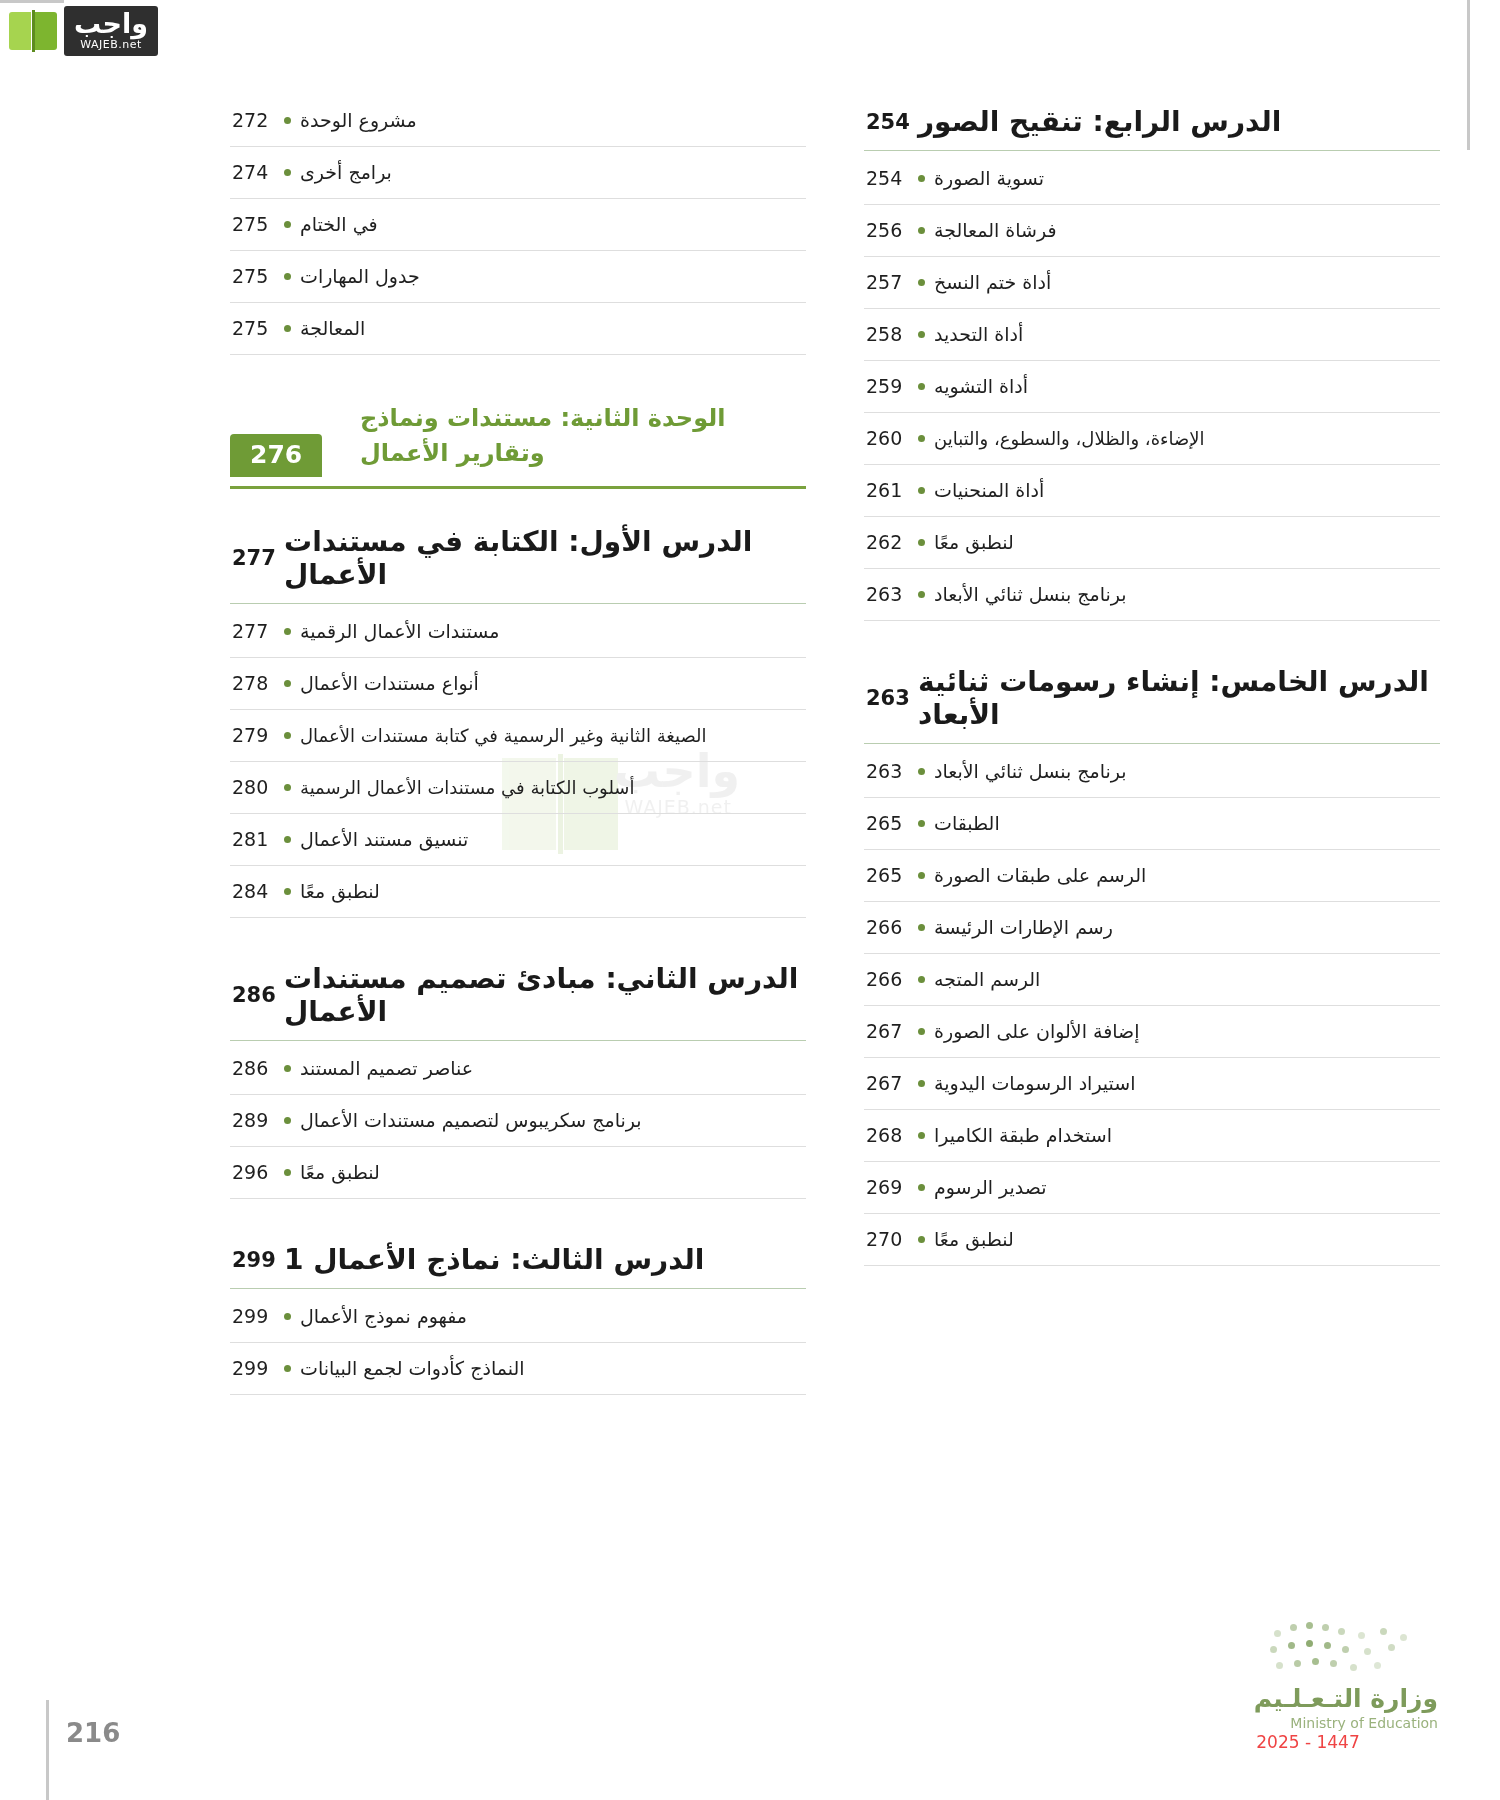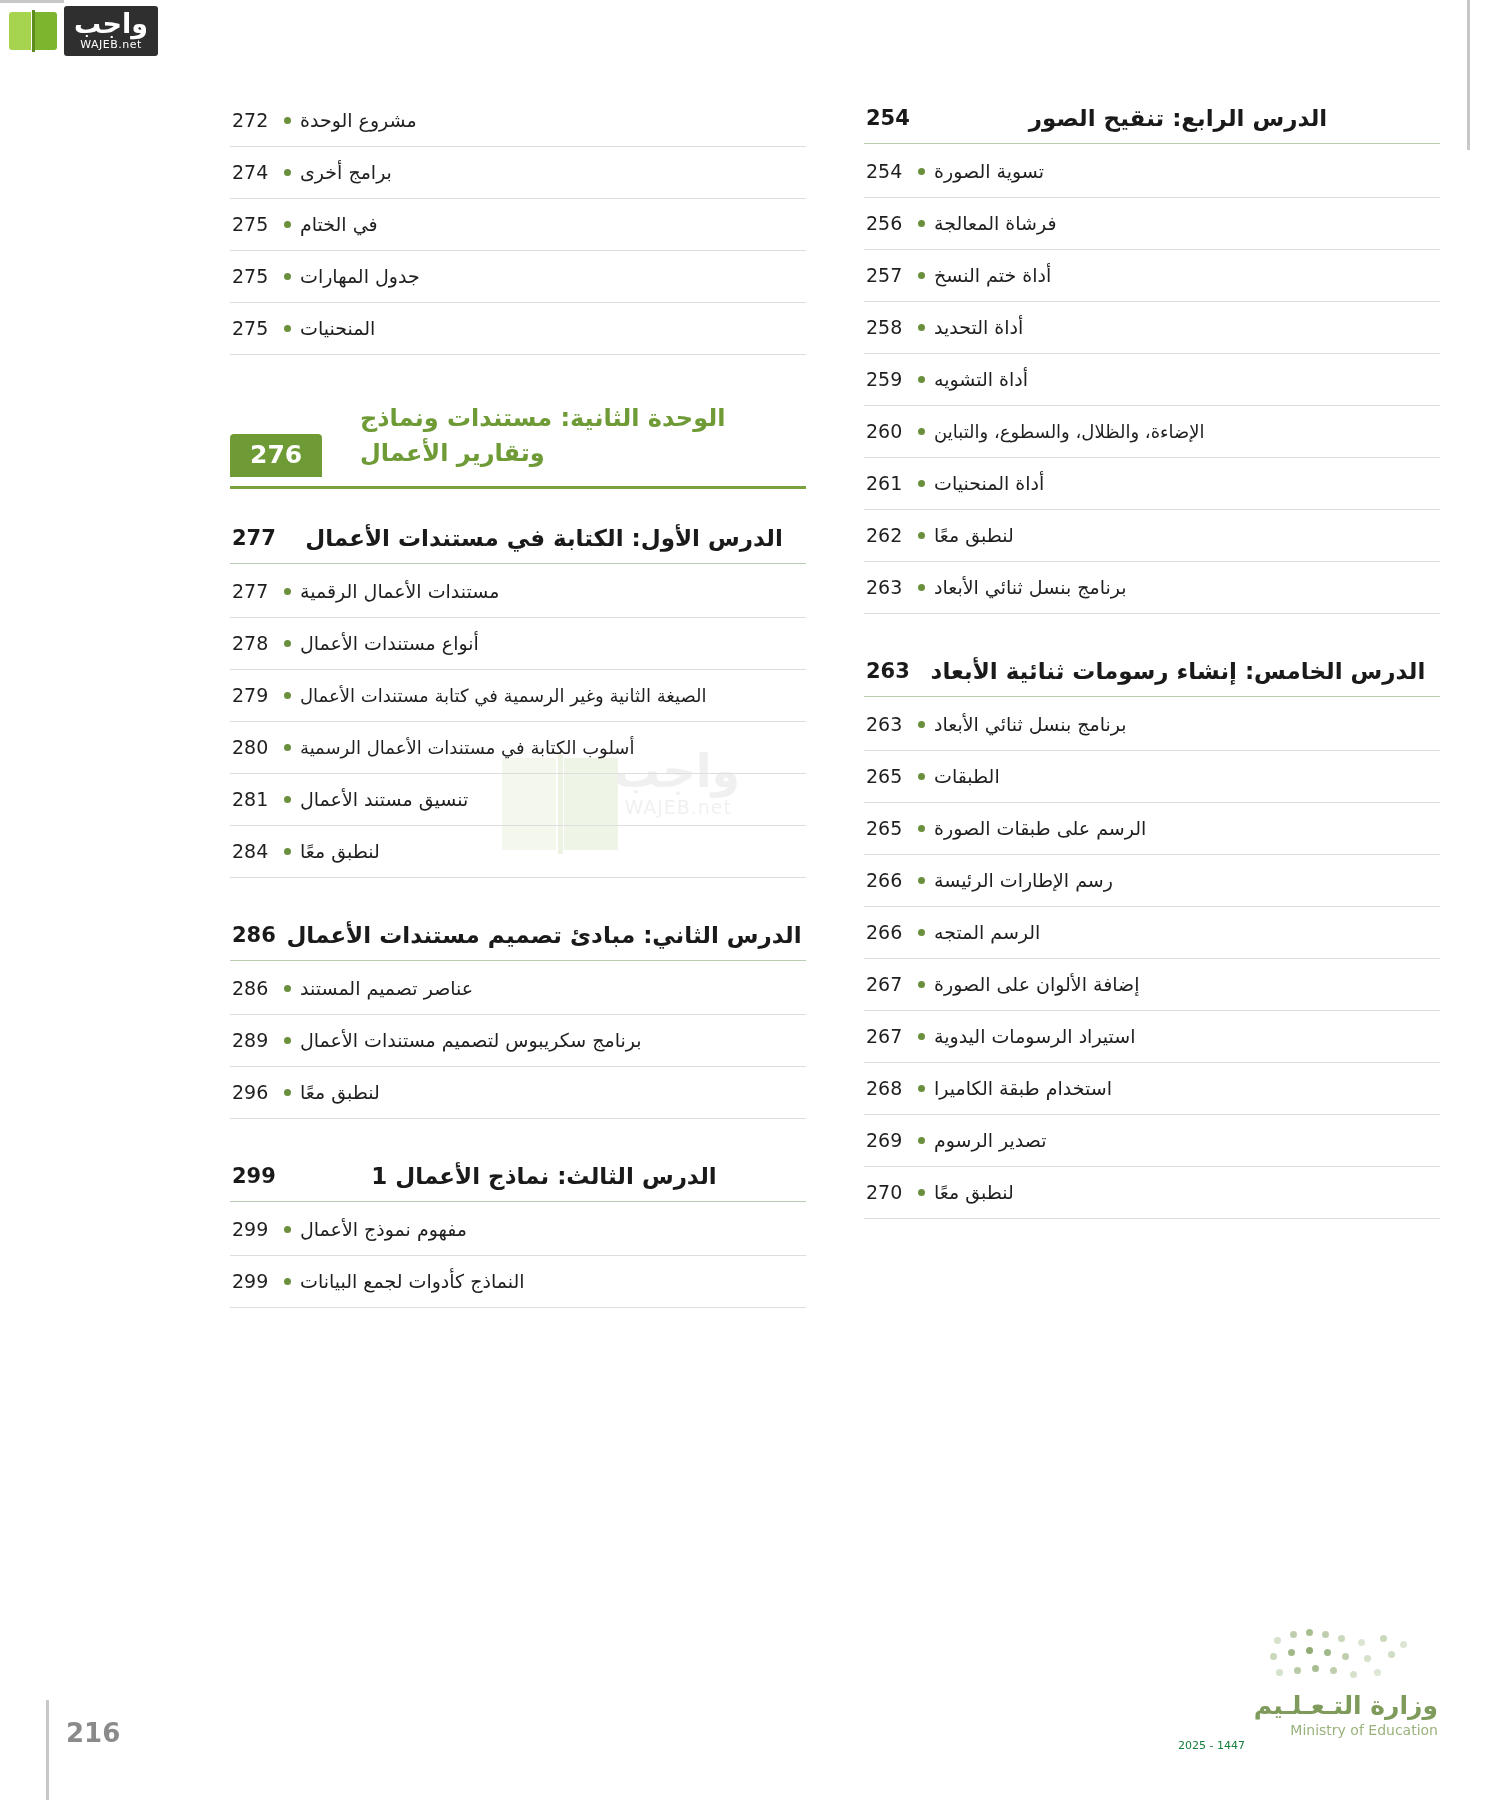--- a/index.html
+++ b/index.html
@@ -91,11 +91,11 @@
     margin-bottom: 2px;
   }
   .lesson-head .title {
-    font-size: 23px;
+    font-size: 28px;
     font-weight: bold;
     color: #1a1a1a;
     flex: 1;
-    text-align: center;
+    text-align: left;
   }
   .lesson-head .pg {
     font-size: 21px;

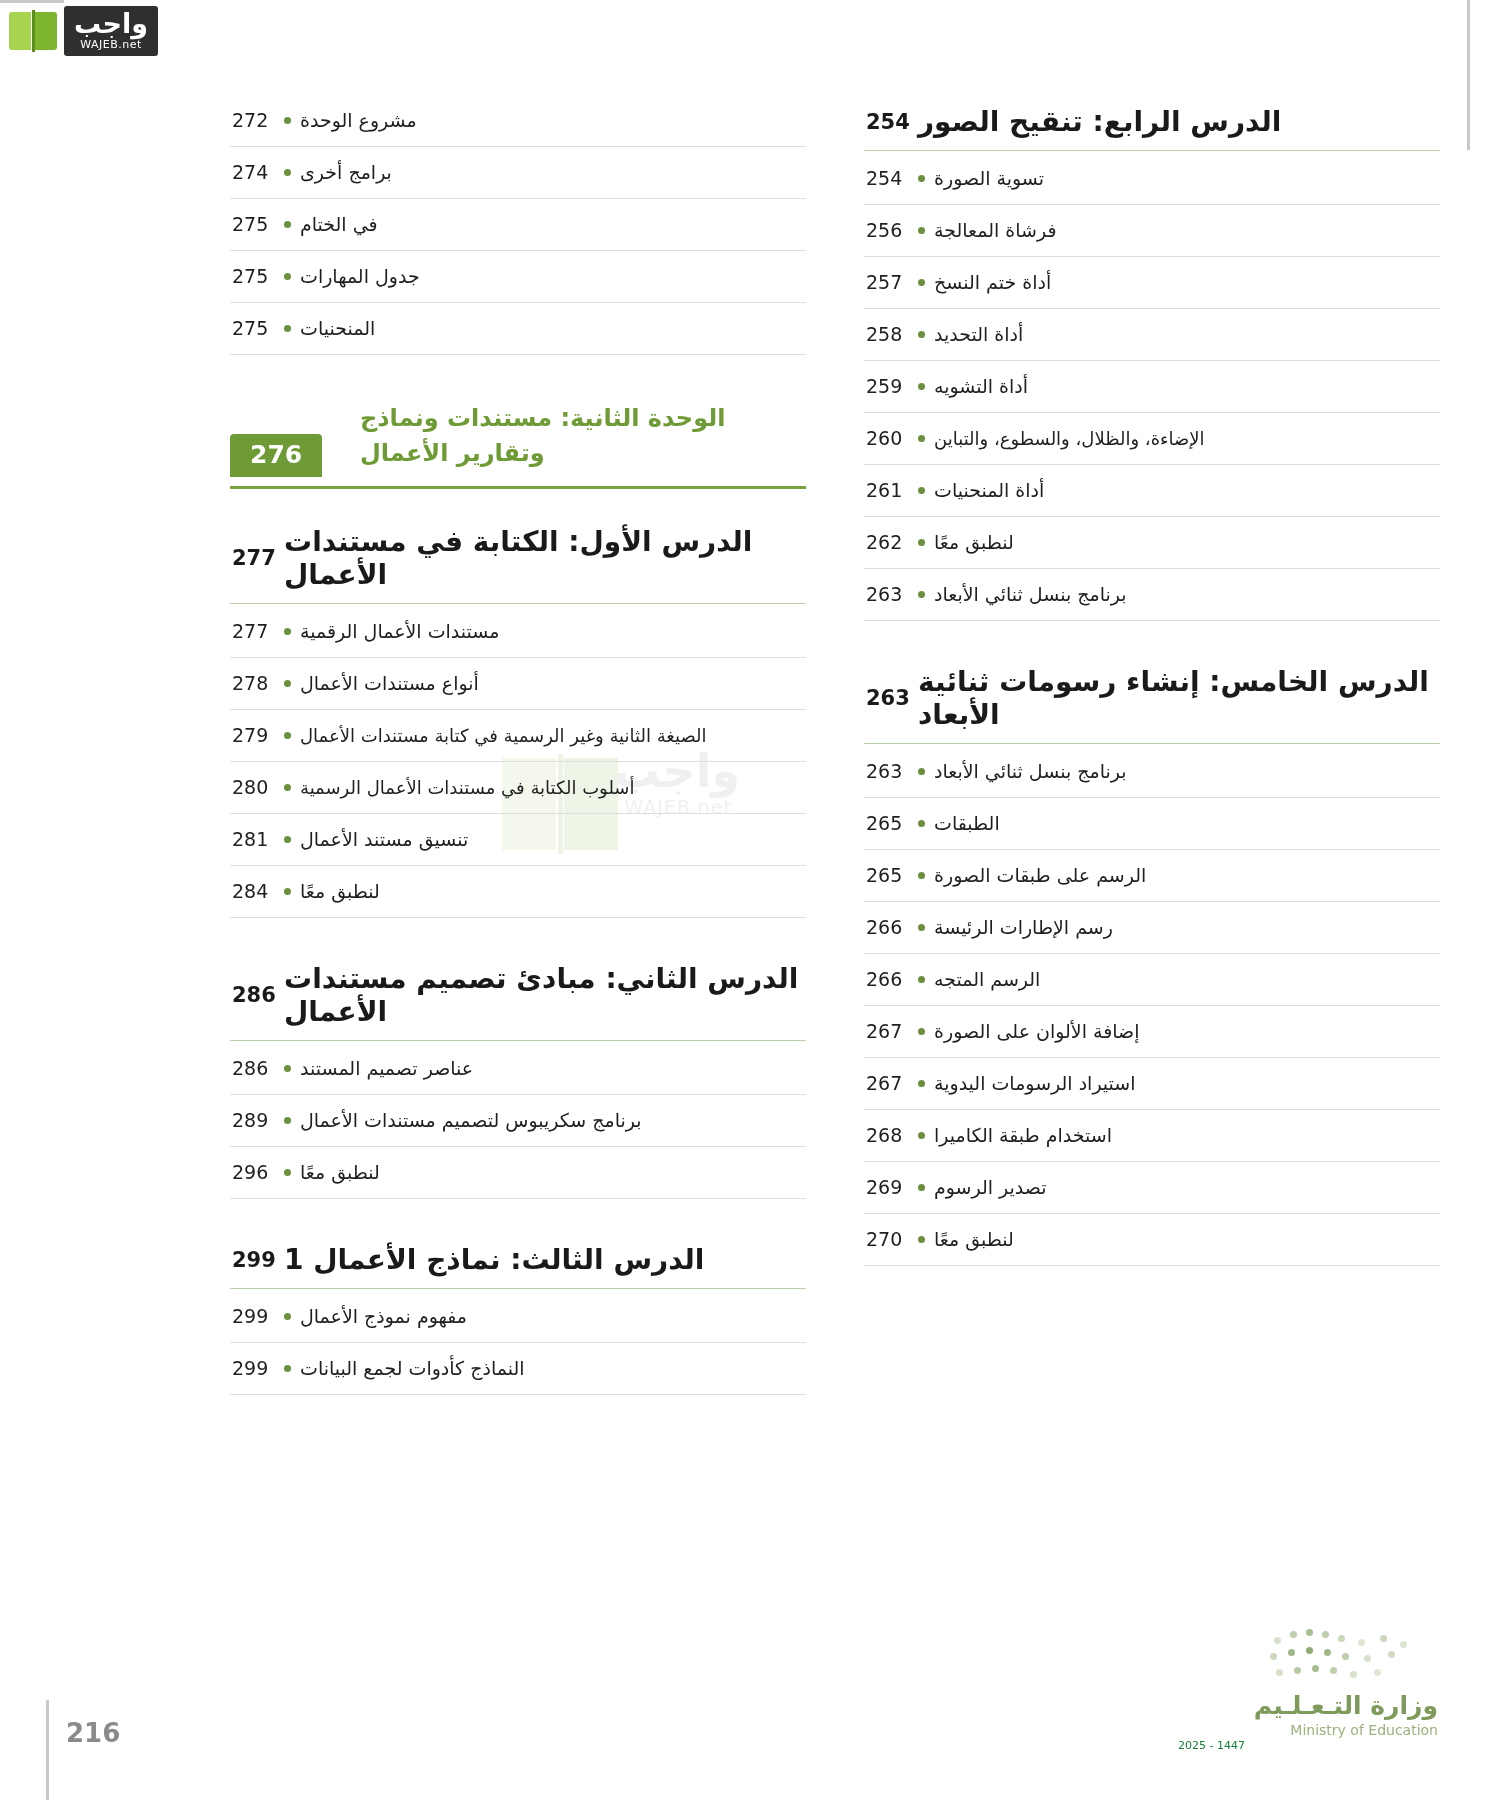--- a/index.html
+++ b/index.html
@@ -305,7 +305,7 @@
         <div class="entry">
           <div class="label-wrap">
             <span class="bullet"></span>
-            <span class="label">المنحنيات</span>
+            <span class="label">المعالجة</span>
           </div>
           <span class="pg">275</span>
         </div>

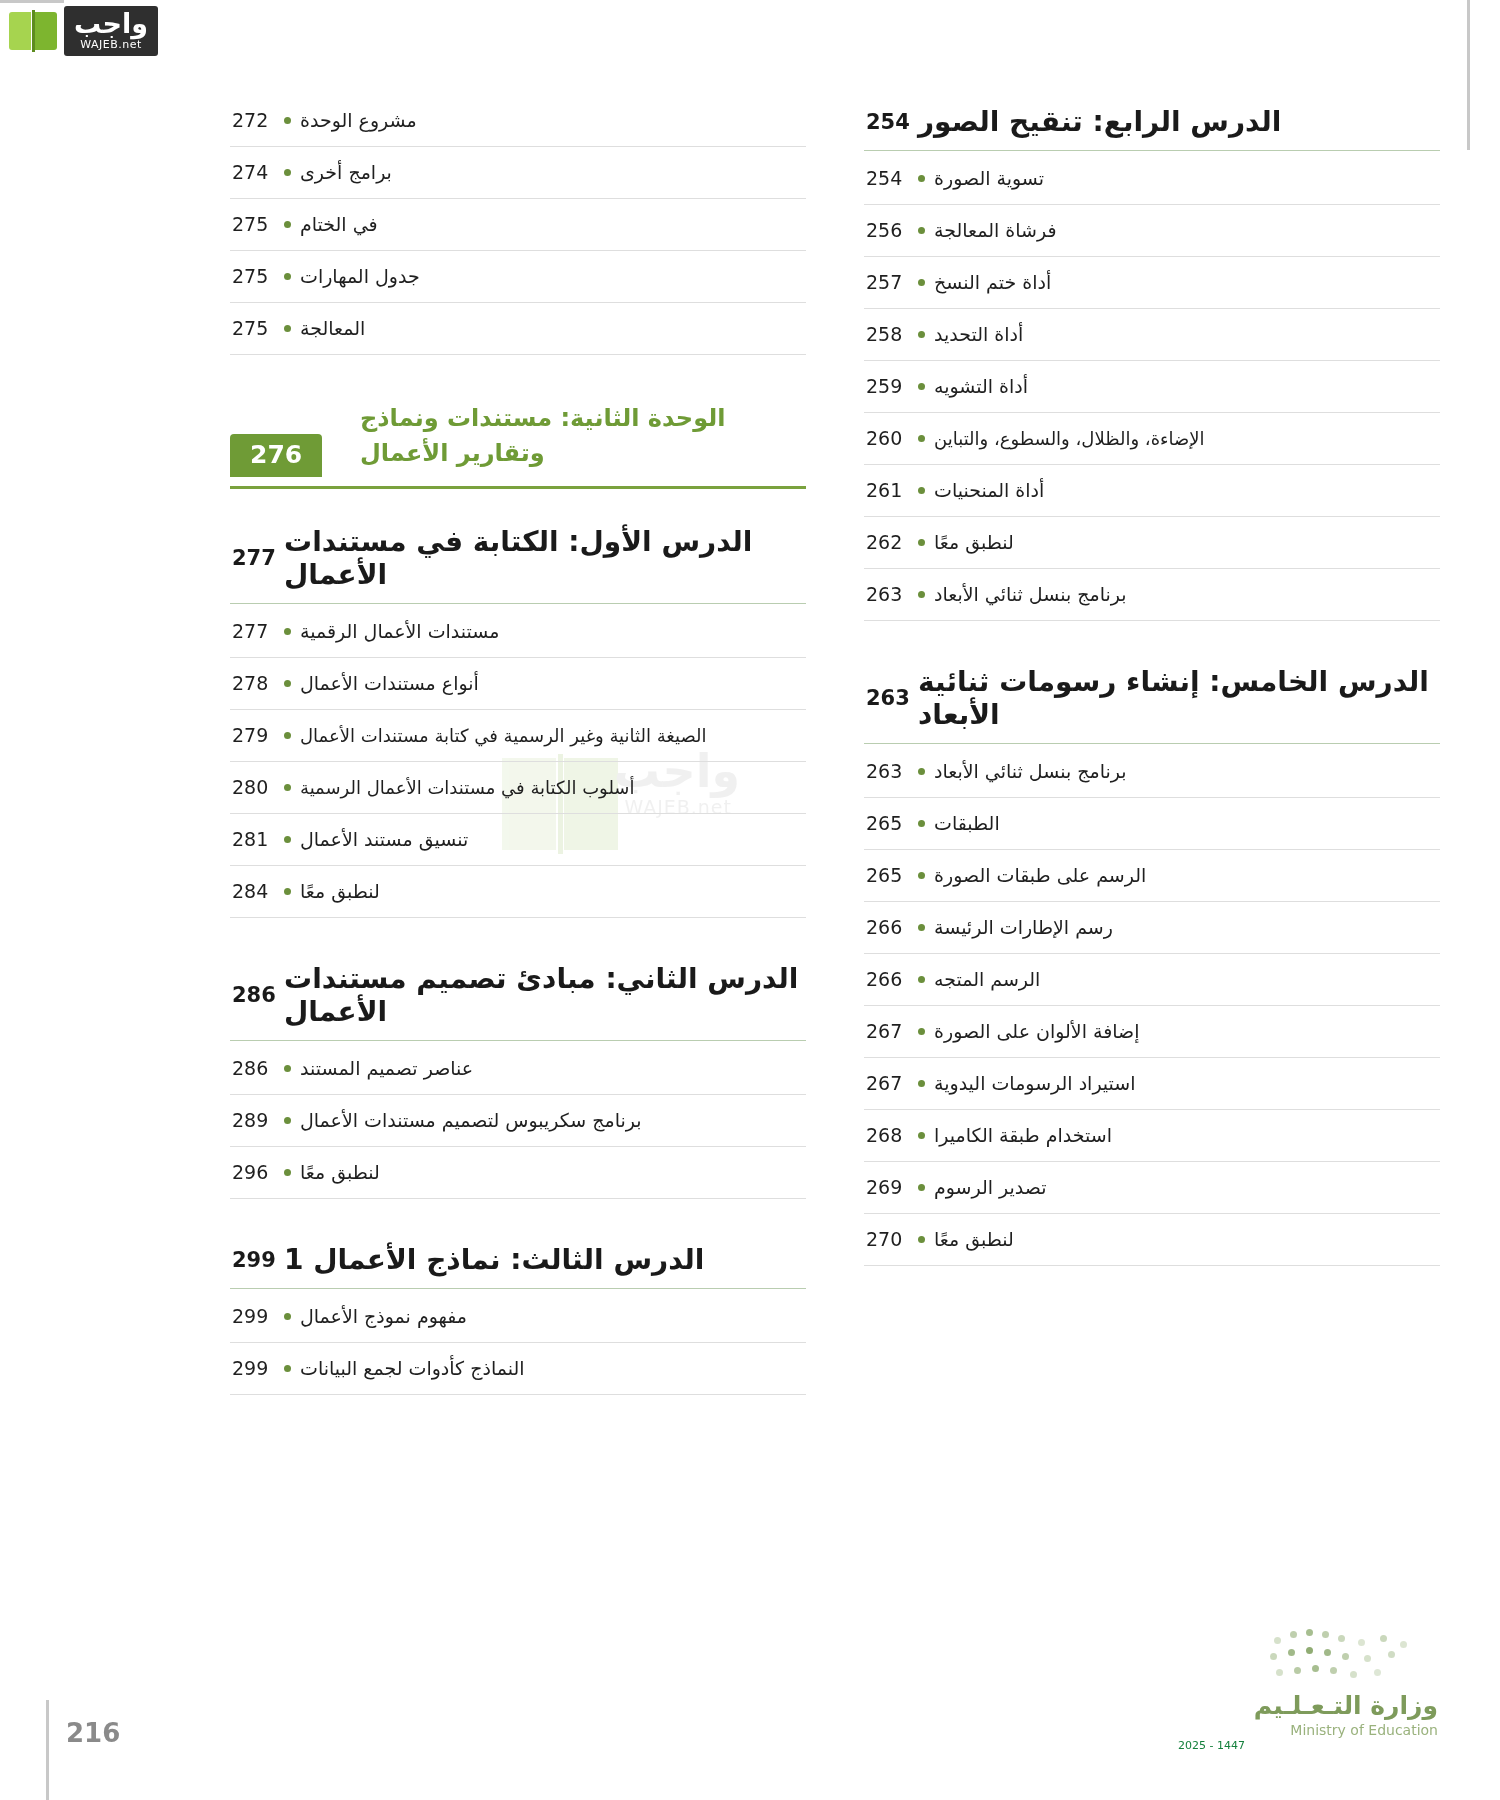--- a/index.html
+++ b/index.html
@@ -225,7 +225,7 @@
     font-size: 14px; color: #9ab27d; direction: ltr; text-align: right; margin-top: 2px;
   }
   .ministry .myear {
-    font-size: 11px; color: #15803d; direction: ltr; text-align: left; margin-top: 1px;
+    font-size: 17px; color: #ef4444; direction: ltr; text-align: center; margin-top: 1px;
   }
 
   

